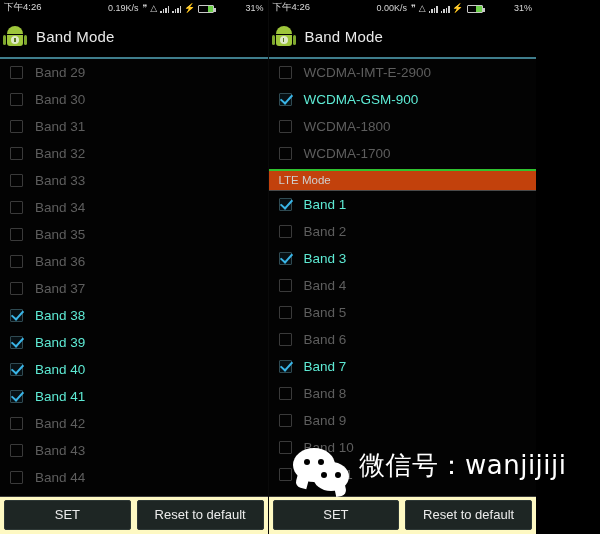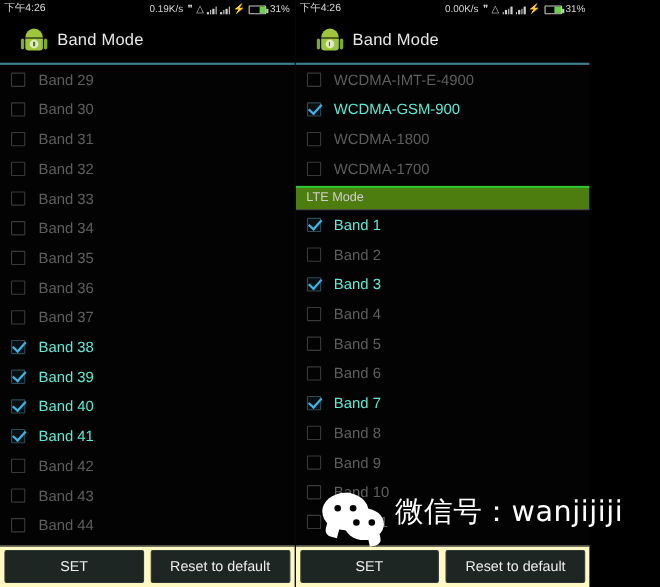--- a/index.html
+++ b/index.html
@@ -114,6 +114,7 @@
   .sb-pct {
     font-size: 9px;
     color: #d8d8d8;
+    margin-left: 28px;
   }
 
   

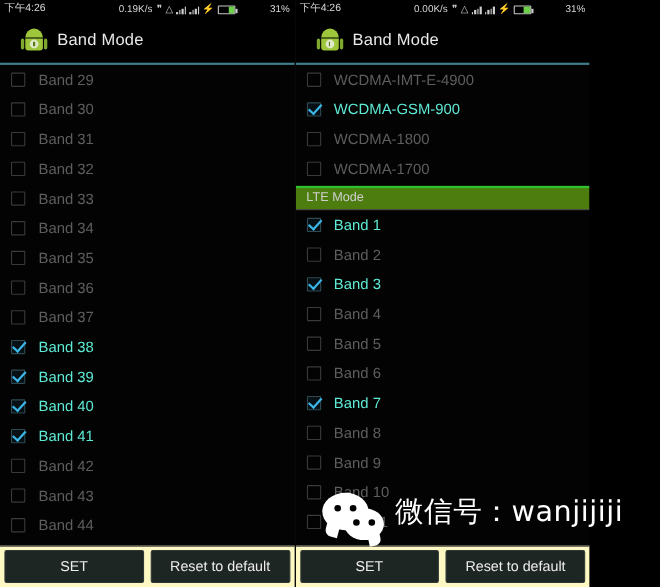--- a/index.html
+++ b/index.html
@@ -124,7 +124,7 @@
     background: #000;
     display: flex;
     align-items: center;
-    padding-left: 20px;
+    padding-left: 4px;
     box-sizing: border-box;
     border-bottom: 2px solid #3f7d8c;
     position: relative;

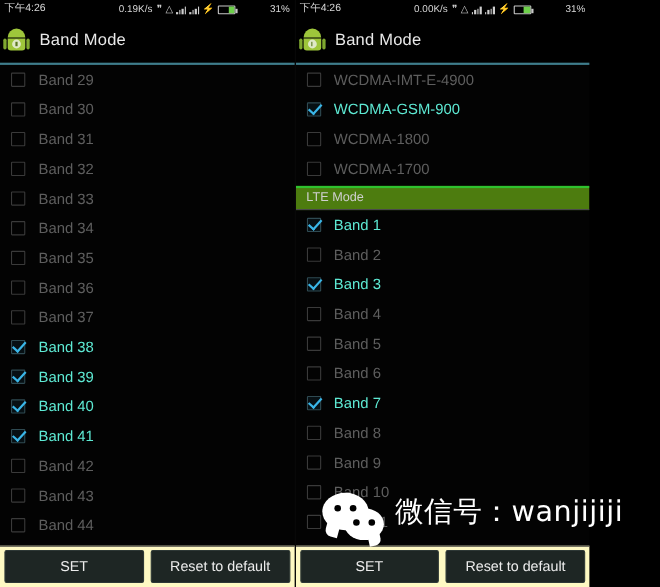--- a/index.html
+++ b/index.html
@@ -498,7 +498,7 @@
     <div class="list">
       <div class="row">
           <span class="cb"></span>
-          <span class="lbl">WCDMA-IMT-E-4900</span>
+          <span class="lbl">WCDMA-IMT-E-2900</span>
         </div>
       <div class="row checked">
           <span class="cb"></span>

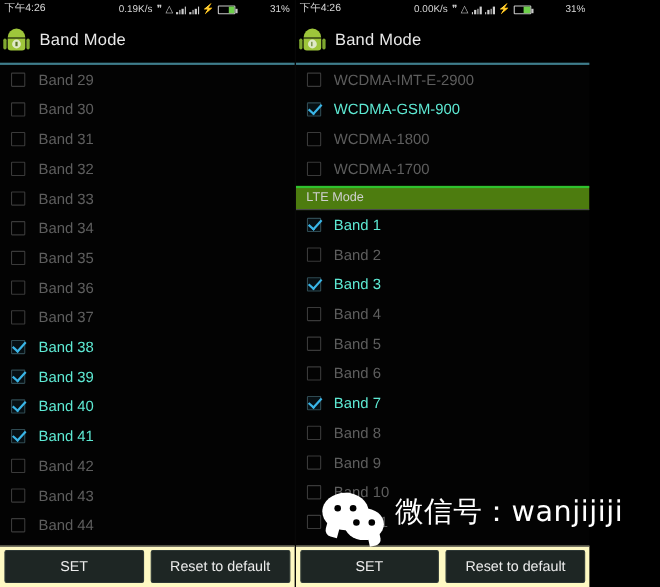--- a/index.html
+++ b/index.html
@@ -234,7 +234,7 @@
   .section {
     margin-top: 2px;
     border-top: 2px solid #2fc22f;
-    background: #4d7c0f;
+    background: #c2410c;
   }
   .section .sec-label {
     font-size: 11.5px;

